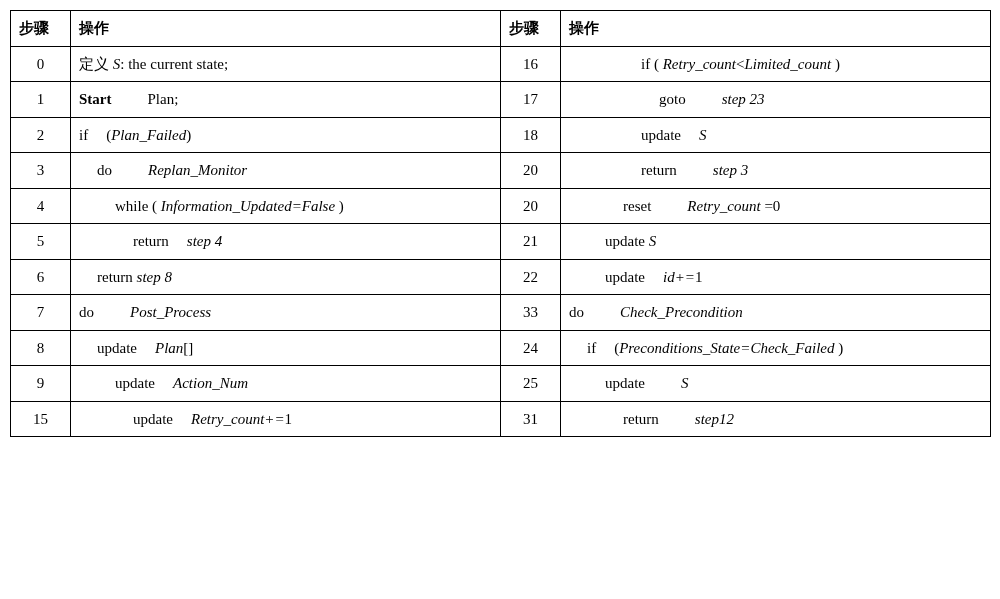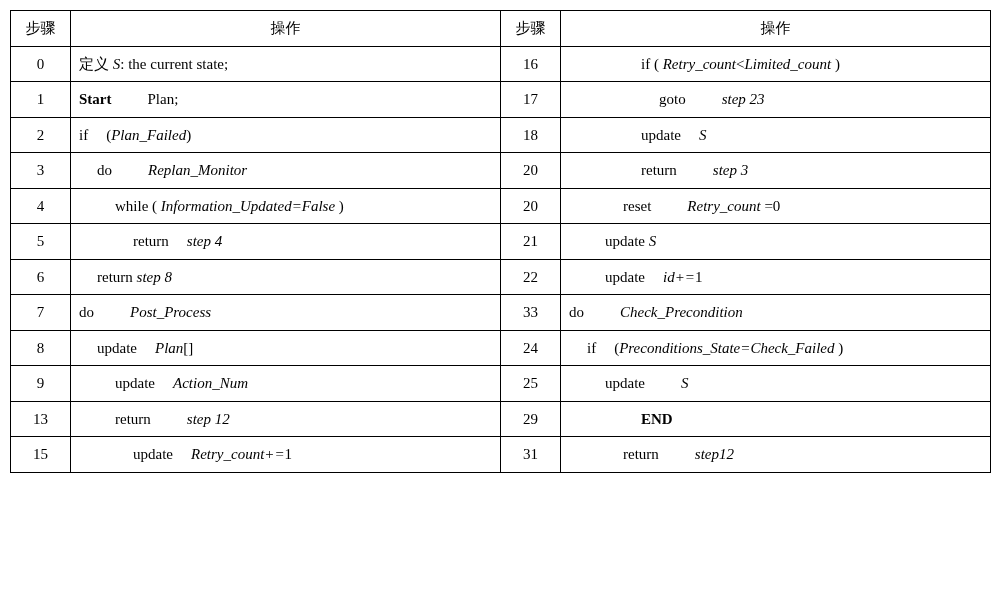--- a/index.html
+++ b/index.html
@@ -23,8 +23,8 @@
     col.step-col { width: 60px; }
     col.op-col { width: 430px; }
     th {
-      font-weight: normal;
-      text-align: center;
+      font-weight: bold;
+      text-align: left;
       margin-left: 35px;
     }
     td.step-cell {

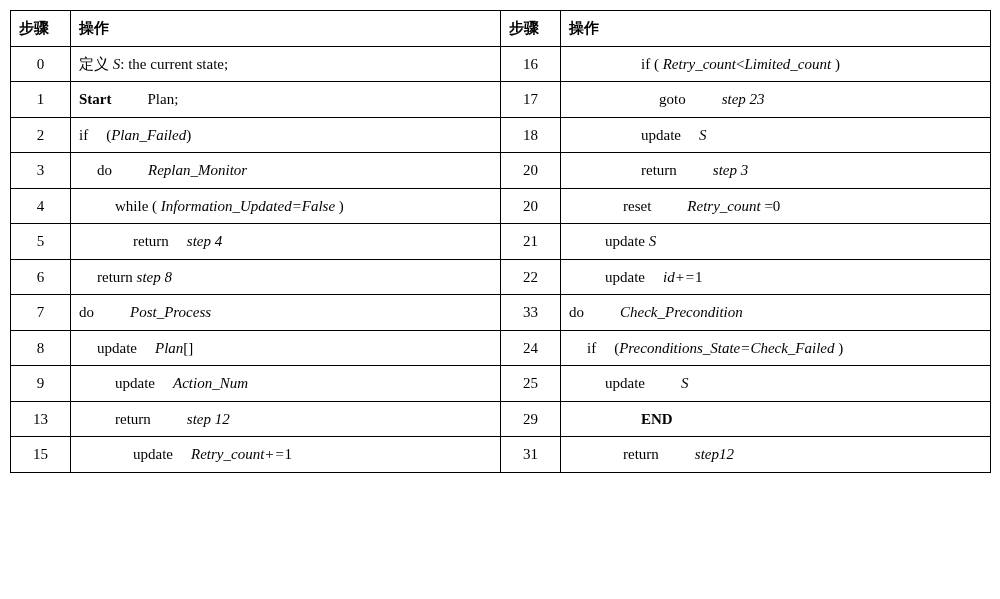--- a/index.html
+++ b/index.html
@@ -122,12 +122,6 @@
         <td class="op-cell"><span class="indent-2"></span>update<span class="gap"></span><span class="gap"></span><span class="italic">S</span></td>
       </tr>
       <tr>
-        <td class="step-cell">13</td>
-        <td class="op-cell"><span class="indent-2"></span>return<span class="gap"></span><span class="gap"></span><span class="italic">step 12</span></td>
-        <td class="step-cell">29</td>
-        <td class="op-cell"><span class="indent-4"></span><span class="bold">END</span></td>
-      </tr>
-      <tr>
         <td class="step-cell">15</td>
         <td class="op-cell"><span class="indent-3"></span>update<span class="gap"></span><span class="italic">Retry_count+=</span>1</td>
         <td class="step-cell">31</td>

